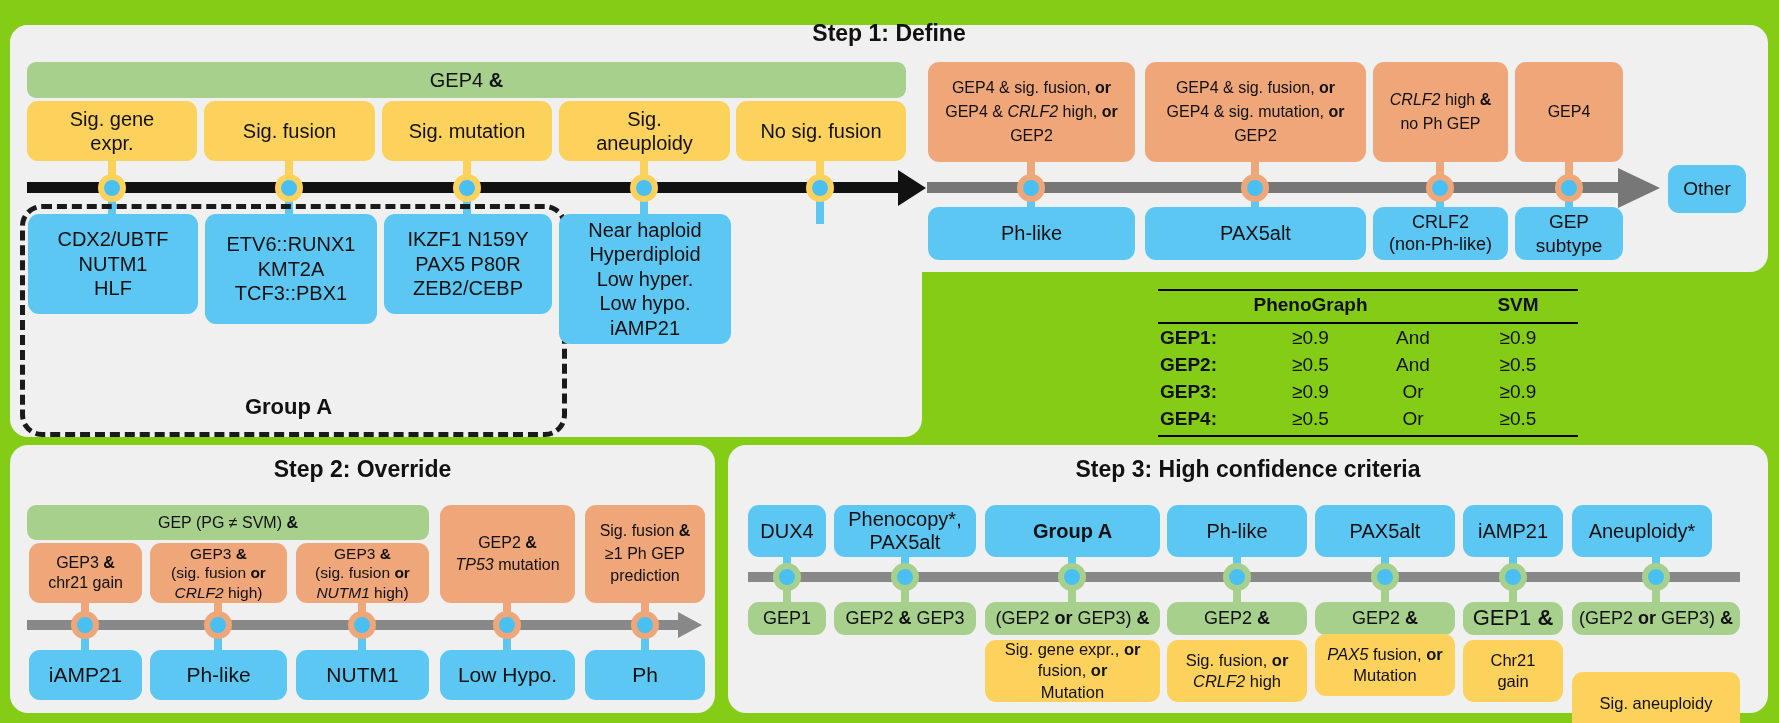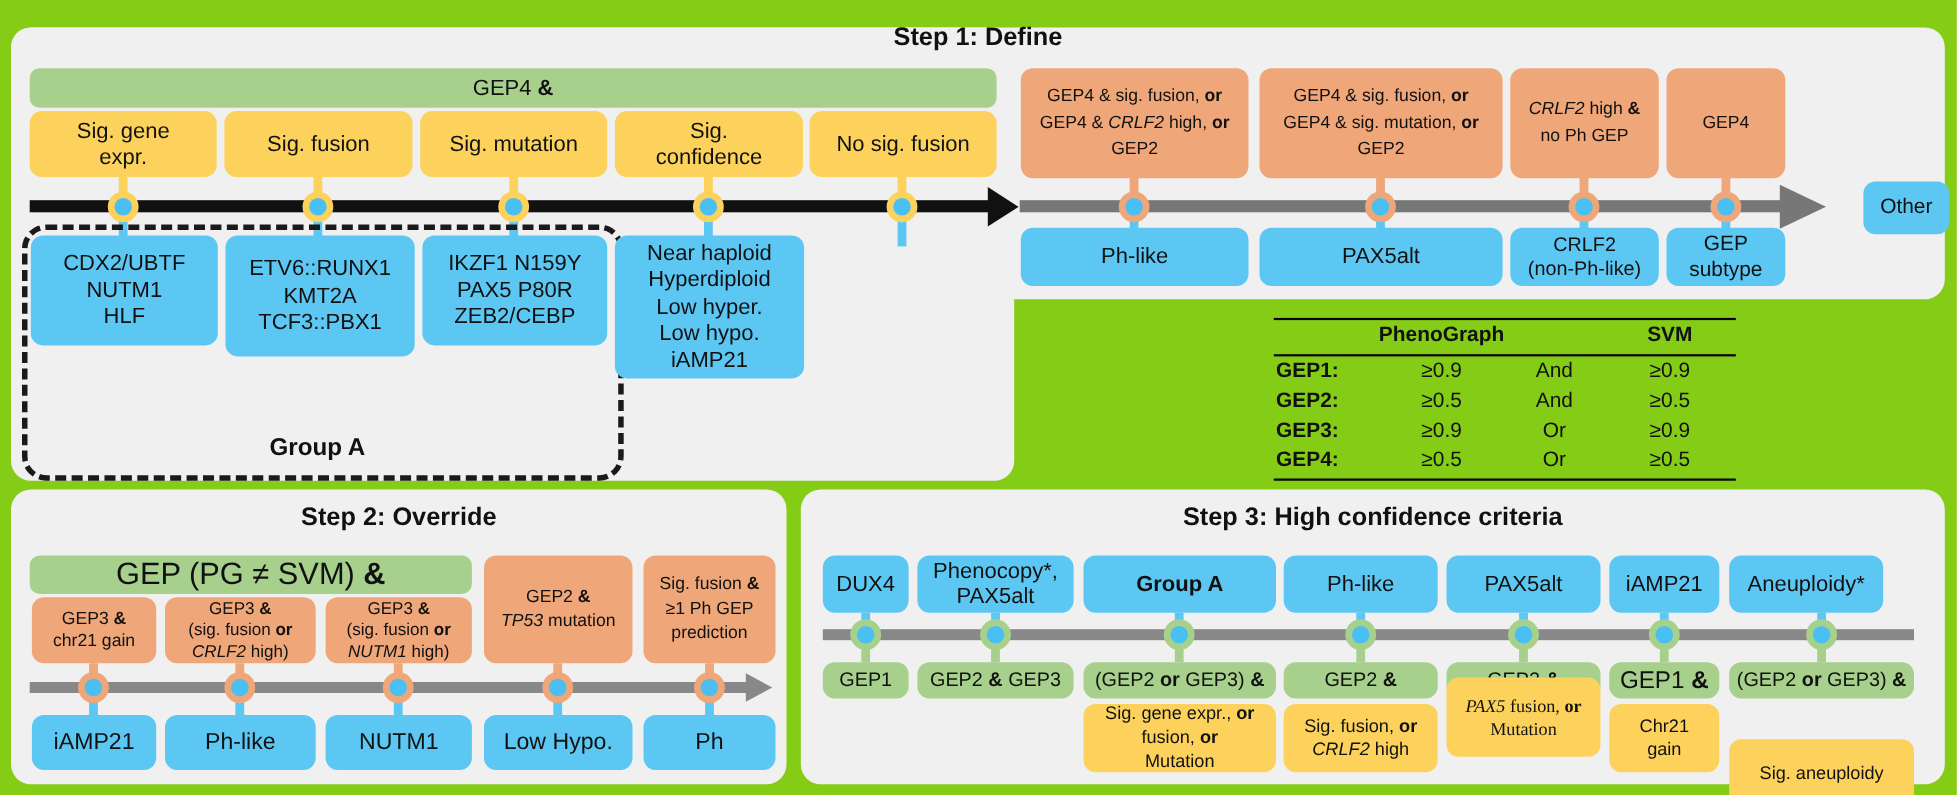--- a/index.html
+++ b/index.html
@@ -50,7 +50,7 @@
       <span><span>Sig. mutation</span></span>
     </div>
   <div class="box yellow" style="left:559px;top:101px;width:171px;height:60px;font-size:20px;">
-      <span><span>Sig.</span><br><span>confidence</span></span>
+      <span><span>Sig.</span><br><span>aneuploidy</span></span>
     </div>
   <div class="box yellow" style="left:736px;top:101px;width:170px;height:60px;font-size:20px;">
       <span><span>No sig. fusion</span></span>

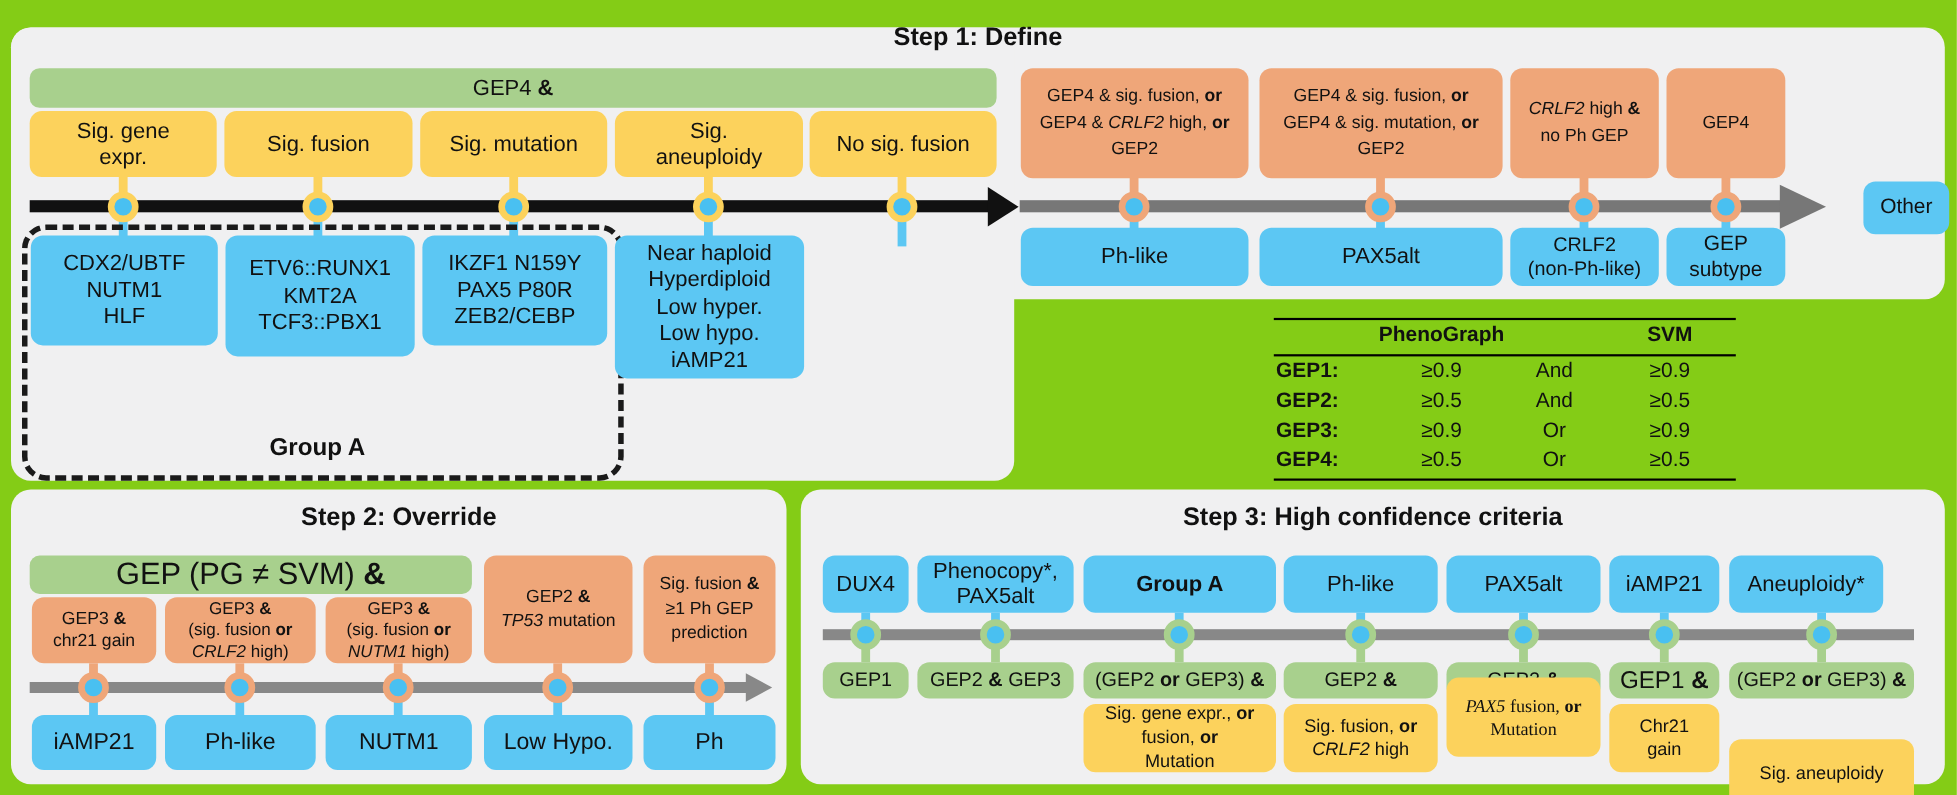--- a/index.html
+++ b/index.html
@@ -131,7 +131,7 @@
   <div class="box blue" style="left:1515px;top:207px;width:108px;height:53px;font-size:19px;">
       <span><span>GEP</span><br><span>subtype</span></span>
     </div>
-  <div class="box blue" style="left:1668px;top:165px;width:78px;height:48px;font-size:19px;margin-left:26px;">Other</div>
+  <div class="box blue" style="left:1668px;top:165px;width:78px;height:48px;font-size:19px;">Other</div>
 
   <div class="tbl">
     <div class="rule" style="top:0;"></div>

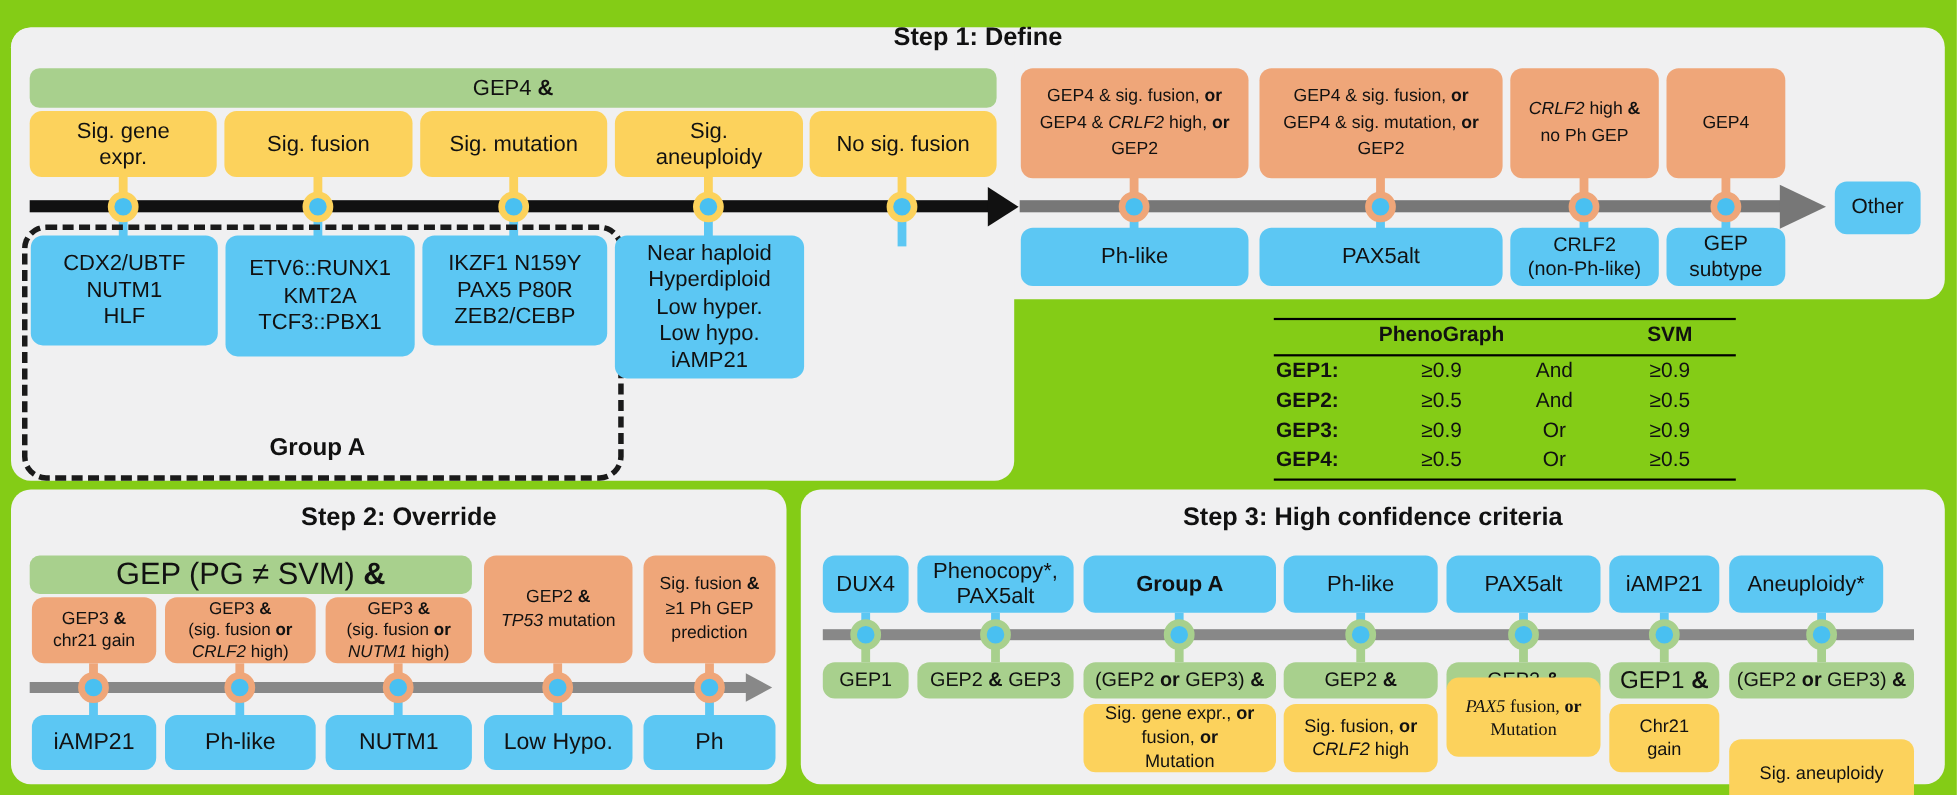--- a/index.html
+++ b/index.html
@@ -171,7 +171,7 @@
 
   <div class="panel" style="left:10px;top:445px;width:705px;height:268px;"></div>
   <div class="title" style="left:10px;top:456px;width:705px;">Step 2: Override</div>
-  <div class="box green" style="left:27px;top:505px;width:402px;height:35px;font-size:28px;border-radius:9px;">
+  <div class="box green" style="left:27px;top:505px;width:402px;height:35px;font-size:16px;border-radius:9px;">
       <span><span>GEP (PG ≠ SVM) </span><span class="b">&amp;</span></span>
     </div>
 

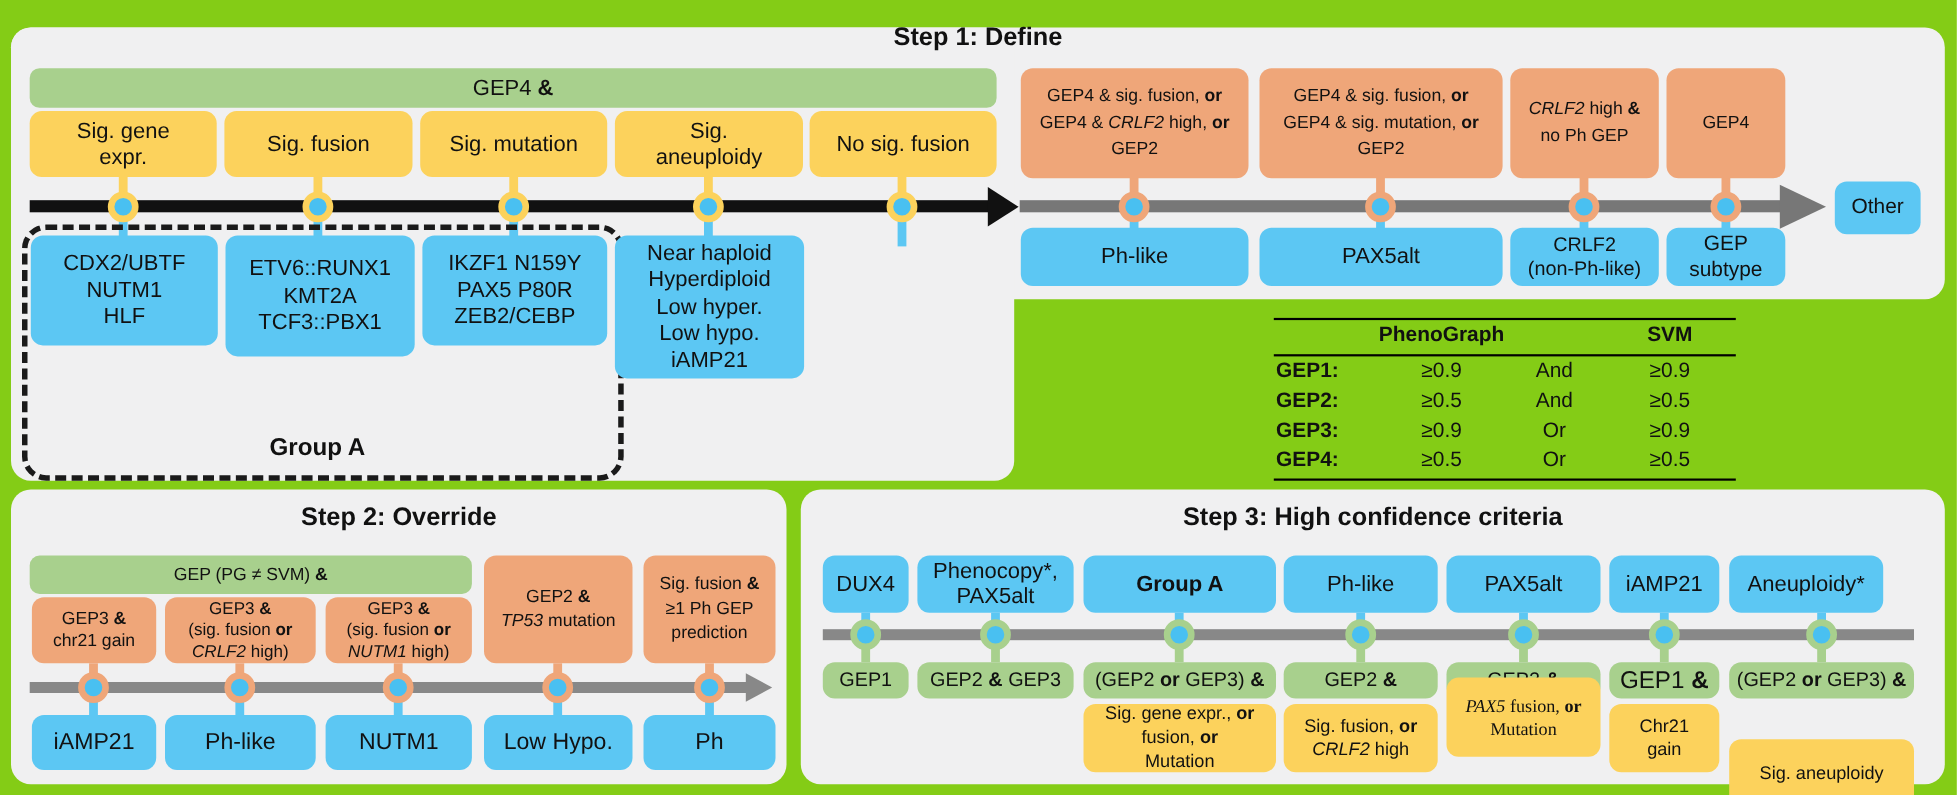--- a/index.html
+++ b/index.html
@@ -295,7 +295,7 @@
   <div class="box yellow" style="left:1167px;top:640px;width:140px;height:62px;font-size:16.5px;line-height:1.28;">
       <span><span>Sig. fusion, </span><span class="b">or</span><br><span class="i">CRLF2</span><span> high</span></span>
     </div>
-  <div class="box yellow" style="left:1315px;top:616px;width:140px;height:72px;font-size:16.5px;line-height:1.28;font-family:Liberation Serif, serif;">
+  <div class="box yellow" style="left:1315px;top:634px;width:140px;height:62px;font-size:16.5px;line-height:1.28;">
       <span><span class="i">PAX5</span><span> fusion, </span><span class="b">or</span><br><span>Mutation</span></span>
     </div>
   <div class="box yellow" style="left:1463px;top:640px;width:100px;height:62px;font-size:16.5px;line-height:1.28;">

